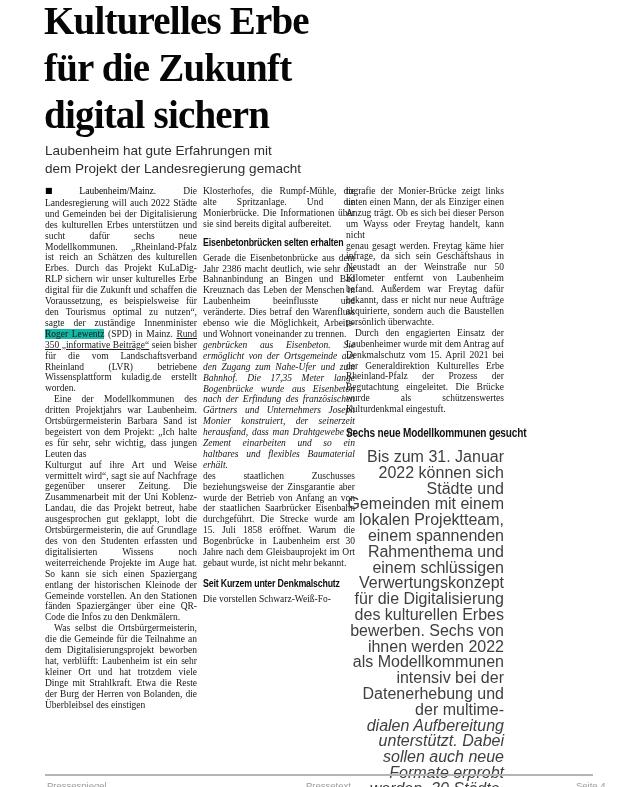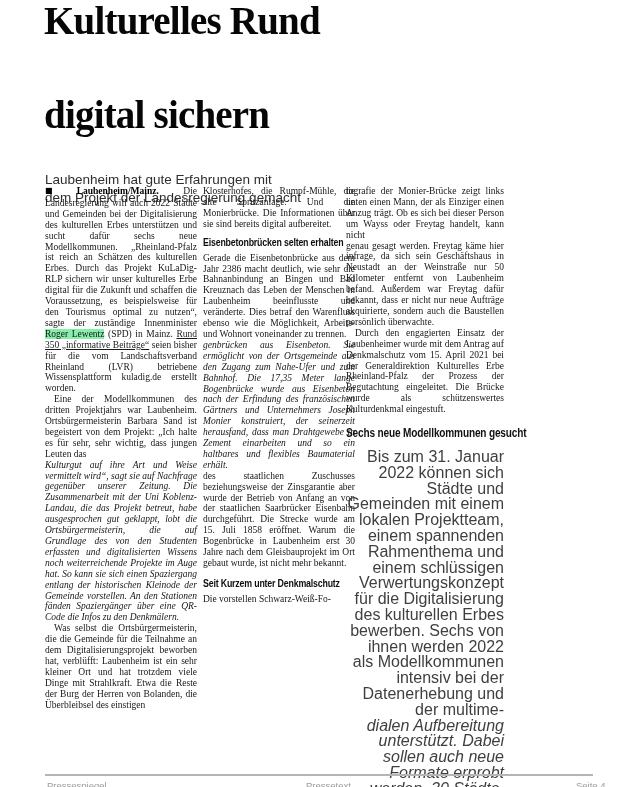--- a/index.html
+++ b/index.html
@@ -58,7 +58,7 @@
 <body>
 
 <h1 class="headline">
-  <span>Kulturelles Rund</span><br>
+  <span>Kulturelles Erbe</span><br>
   <br>
   <span>digital sichern</span>
 </h1>

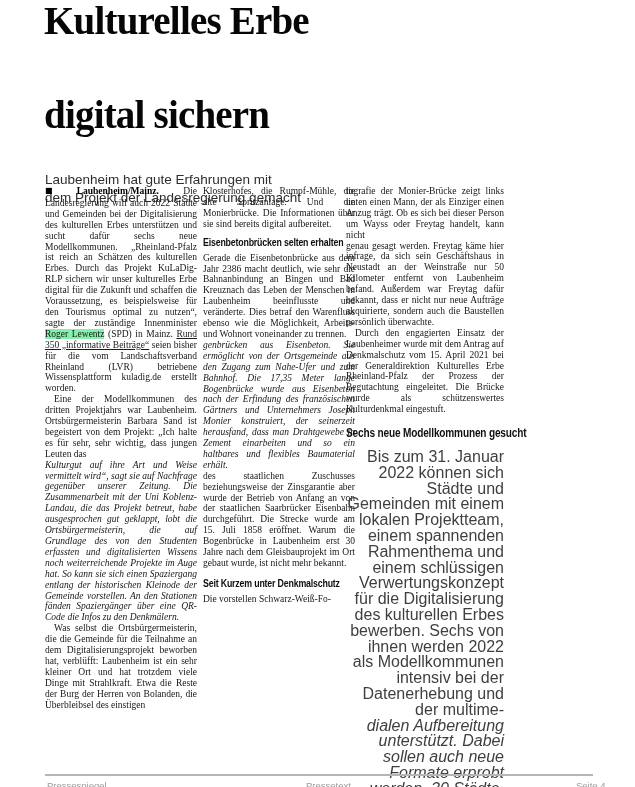--- a/index.html
+++ b/index.html
@@ -59,7 +59,7 @@
 
 <h1 class="headline">
   <span>Kulturelles Erbe</span><br>
-  <br>
+  <span>für die Zukunft</span><br>
   <span>digital sichern</span>
 </h1>
 

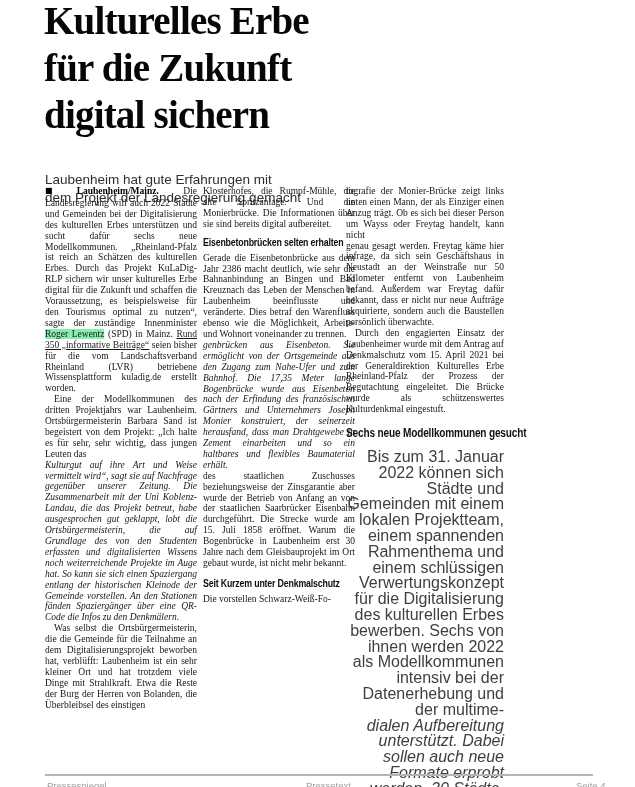--- a/index.html
+++ b/index.html
@@ -13,7 +13,7 @@
 
   .subtitle { position:absolute; left:45px; top:142px; width:420px;
               font-family:"Liberation Sans", sans-serif; font-size:13.5px;
-              line-height:18px; color:#2e2e2e;margin-top:29px; }
+              line-height:18px; color:#2e2e2e; }
 
   .col { position:absolute; top:186px; font-size:9.5px; line-height:10.9px;
          text-align:justify; color:#161616;

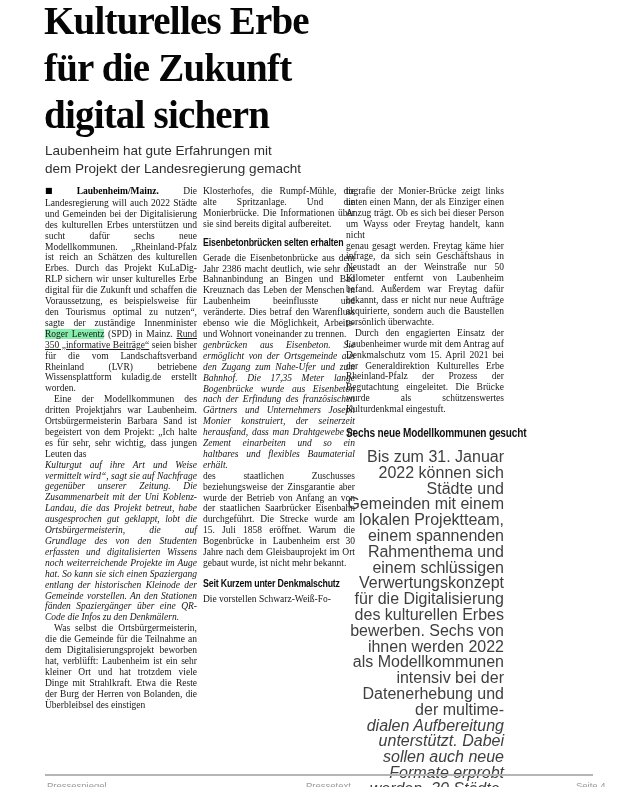--- a/index.html
+++ b/index.html
@@ -40,7 +40,7 @@
   .box-text { font-family:"Liberation Sans", sans-serif; font-size:16px;
               line-height:15.8px; text-align:right; color:#3f3f3f; hyphens:auto; }
 
-  .dateline { font-weight:700; color:#000; }
+  .dateline { font-weight:400; color:#000; }
   .bullet { font-family:"DejaVu Sans", sans-serif; font-size:8px; color:#000;
             position:relative; top:-1px; padding-right:2px; }
   .hl { background:#86efac; }

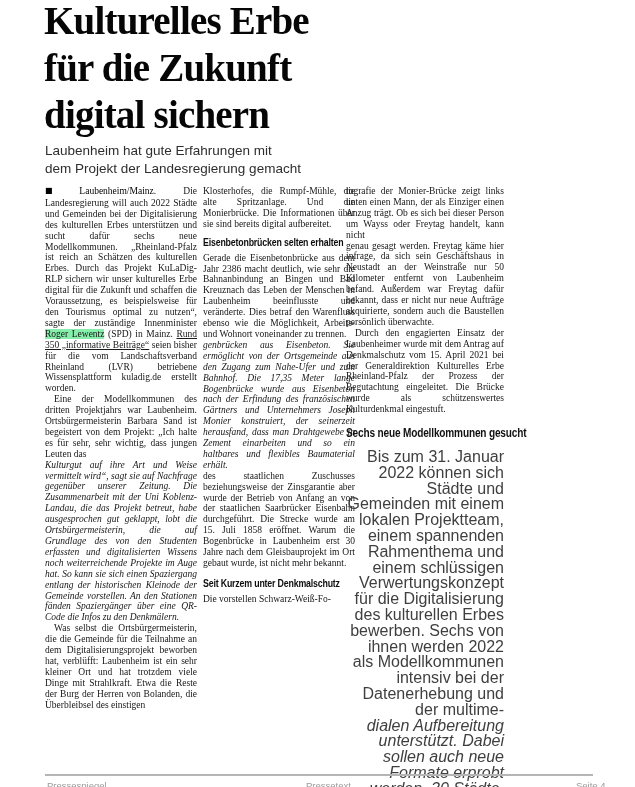--- a/index.html
+++ b/index.html
@@ -43,7 +43,7 @@
   .dateline { font-weight:400; color:#000; }
   .bullet { font-family:"DejaVu Sans", sans-serif; font-size:8px; color:#000;
             position:relative; top:-1px; padding-right:2px; }
-  .hl { background:#86efac; }
+  .hl { background:#14b8a6; }
   .ul { text-decoration:underline; text-decoration-thickness:1px; color:#1a1a1a; }
 
   .footer-rule { position:absolute; left:45px; top:774px; width:548px; height:2px;

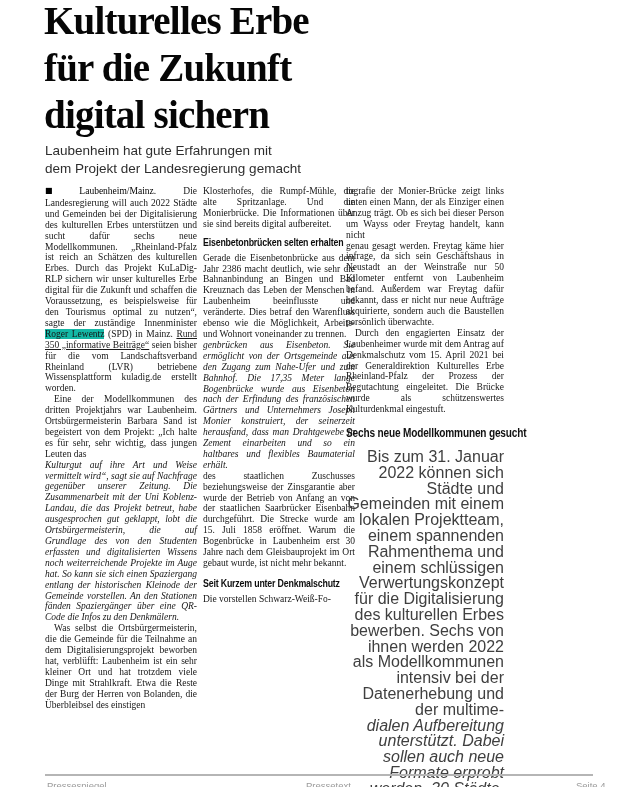--- a/index.html
+++ b/index.html
@@ -23,7 +23,7 @@
   .col-3 { left:346px; width:158px; }
   .col p { margin:0; }
   .indent { text-indent:9px; }
-  .gap-lg { margin-top:14px;font-style:italic; }
+  .gap-lg { margin-top:14px; }
   .gap-md { margin-top:13px; }
   .gap-sm { margin-top:4px;font-style:italic; }
 

